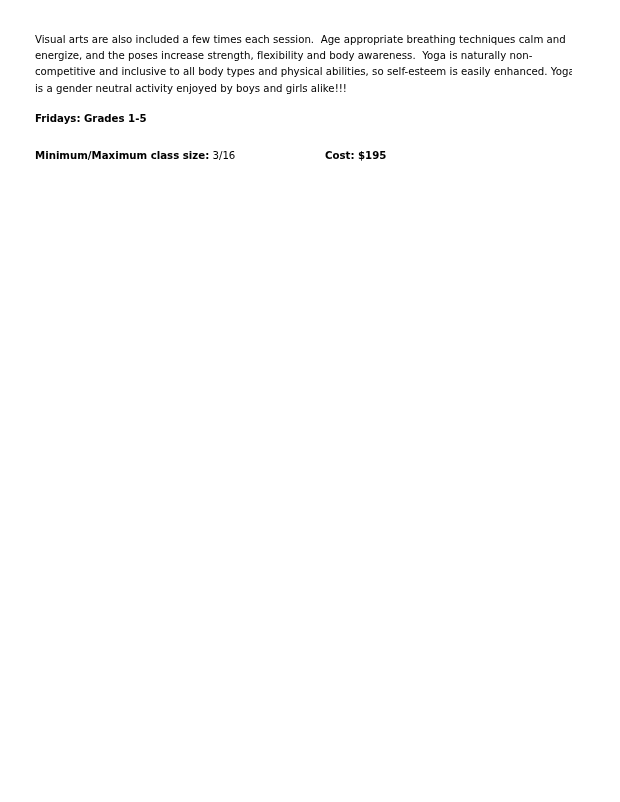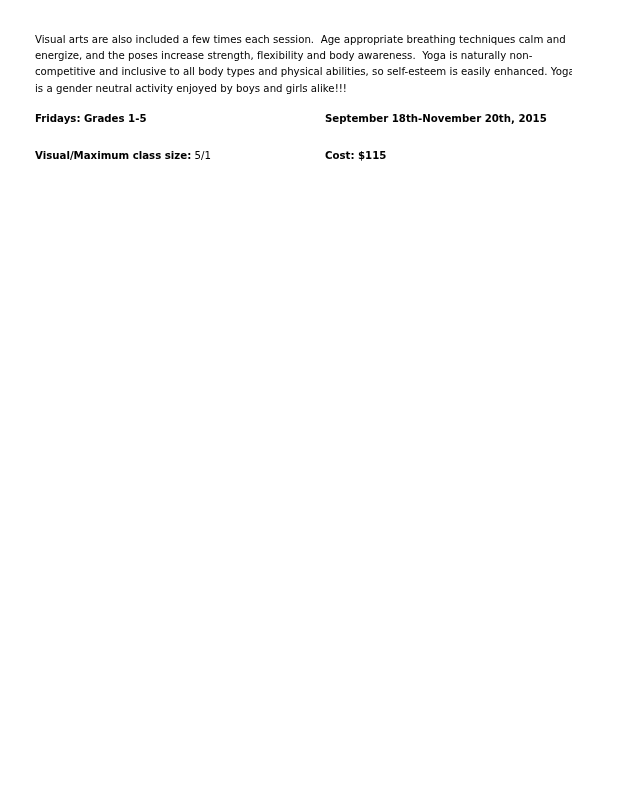--- a/index.html
+++ b/index.html
@@ -71,7 +71,6 @@
 
       <div class="row row-tight">
         <div class="col-left bold">Fridays:  Grades 1-5</div>
-        <div class="col-right bold">September 18th-November 20th, 2015</div>
       </div>
 
 

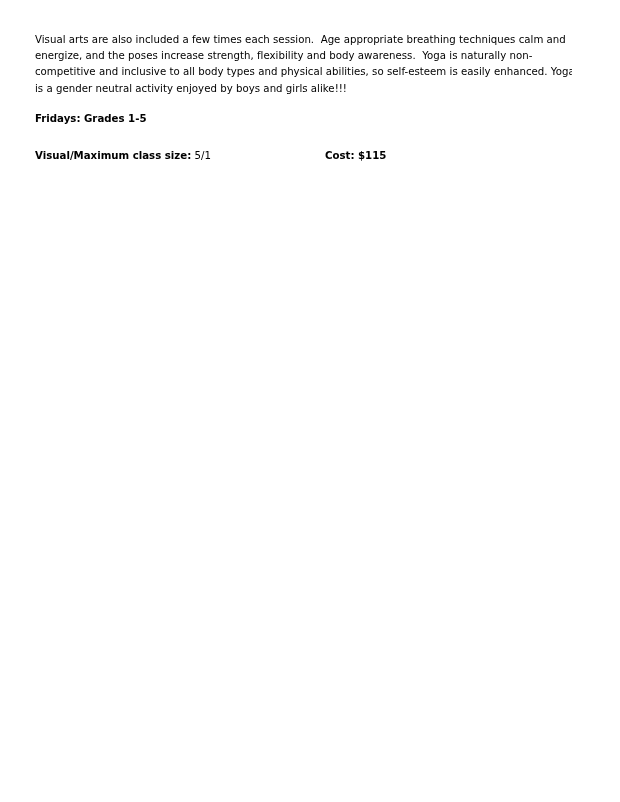--- a/index.html
+++ b/index.html
@@ -77,7 +77,7 @@
       <div class="spacer-lg"></div>
 
       <div class="row row-tight">
-        <div class="col-left"><span class="bold">Visual/Maximum class size:</span><span> 5/1</span></div>
+        <div class="col-left"><span class="bold">Minimum/Maximum class size:</span><span> 5/1</span></div>
         <div class="col-right bold">Cost: $115</div>
       </div>
 

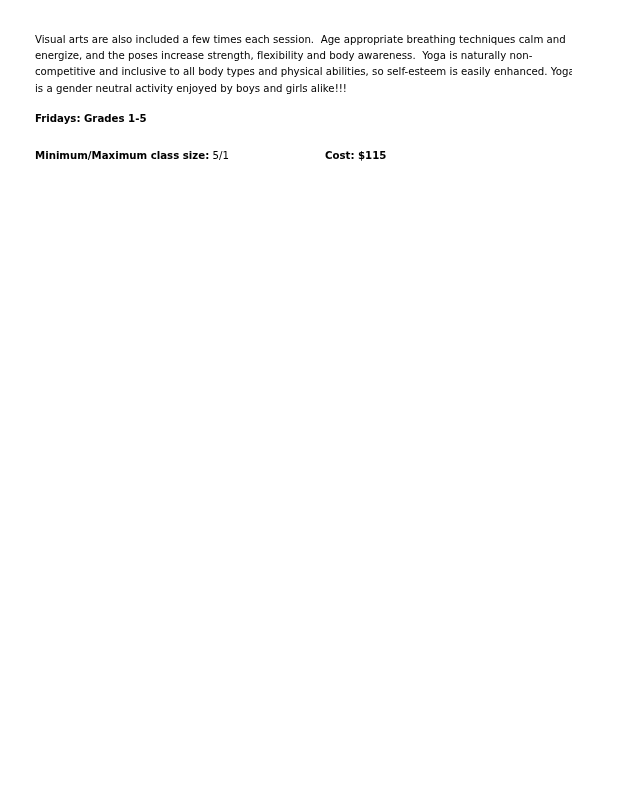--- a/index.html
+++ b/index.html
@@ -77,7 +77,7 @@
       <div class="spacer-lg"></div>
 
       <div class="row row-tight">
-        <div class="col-left"><span class="bold">Minimum/Maximum class size:</span><span> 5/1</span></div>
+        <div class="col-left"><span class="bold">Minimum/Maximum class size:</span><span> 3/16</span></div>
         <div class="col-right bold">Cost: $115</div>
       </div>
 

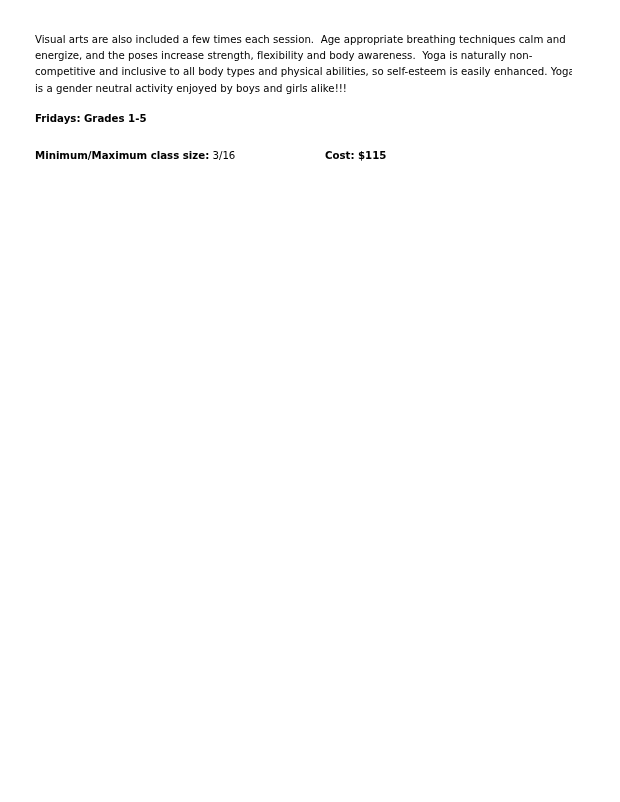--- a/index.html
+++ b/index.html
@@ -78,7 +78,7 @@
 
       <div class="row row-tight">
         <div class="col-left"><span class="bold">Minimum/Maximum class size:</span><span> 3/16</span></div>
-        <div class="col-right bold">Cost: $115</div>
+        <div class="col-right bold">Cost: $195</div>
       </div>
 
       <div class="row row-tight">

